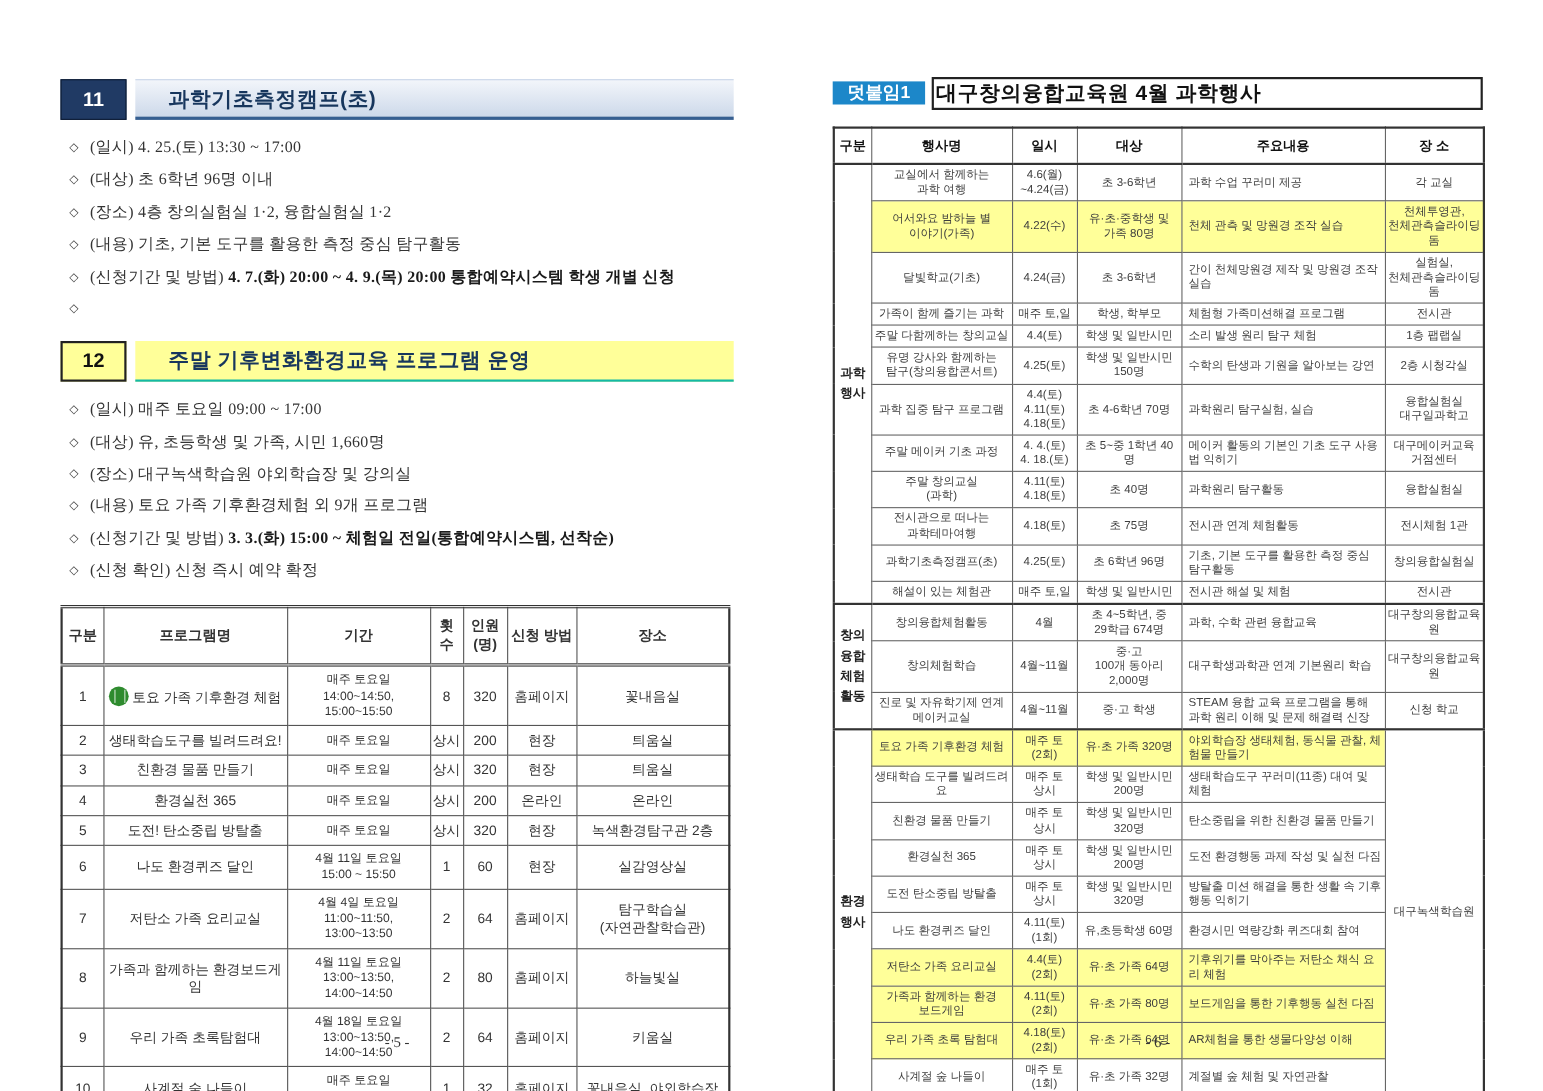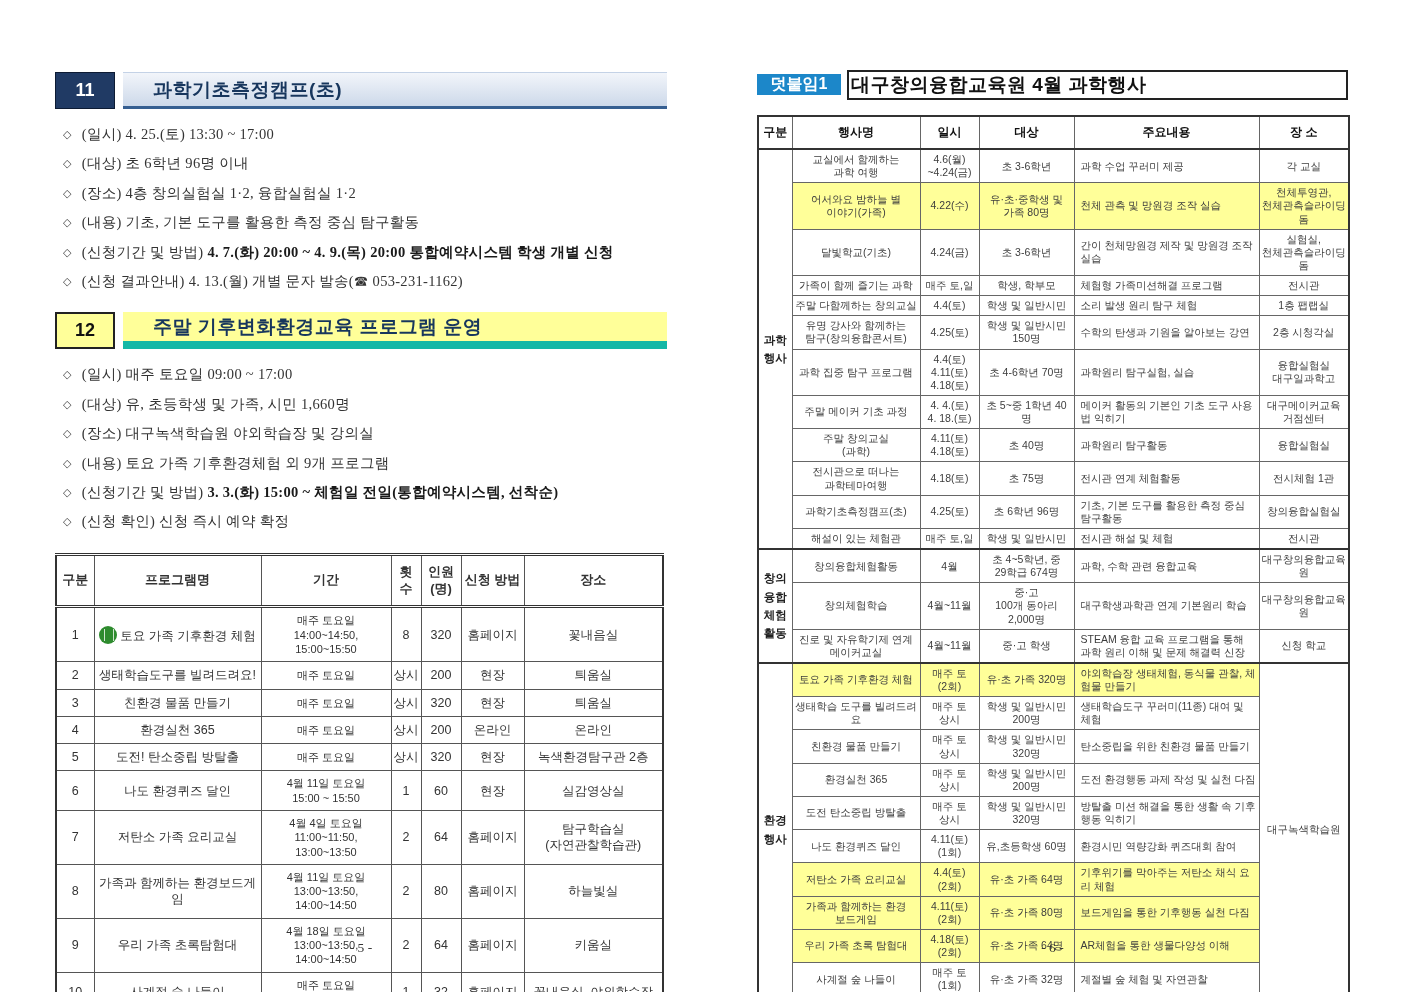--- a/index.html
+++ b/index.html
@@ -104,7 +104,6 @@
       </li>
       <li class="bullet">
         <span class="marker">◇</span>
-        <span class="btext">(신청 결과안내) 4. 13.(월) 개별 문자 발송(☎ 053-231-1162)</span>
       </li>
     </ul>
 

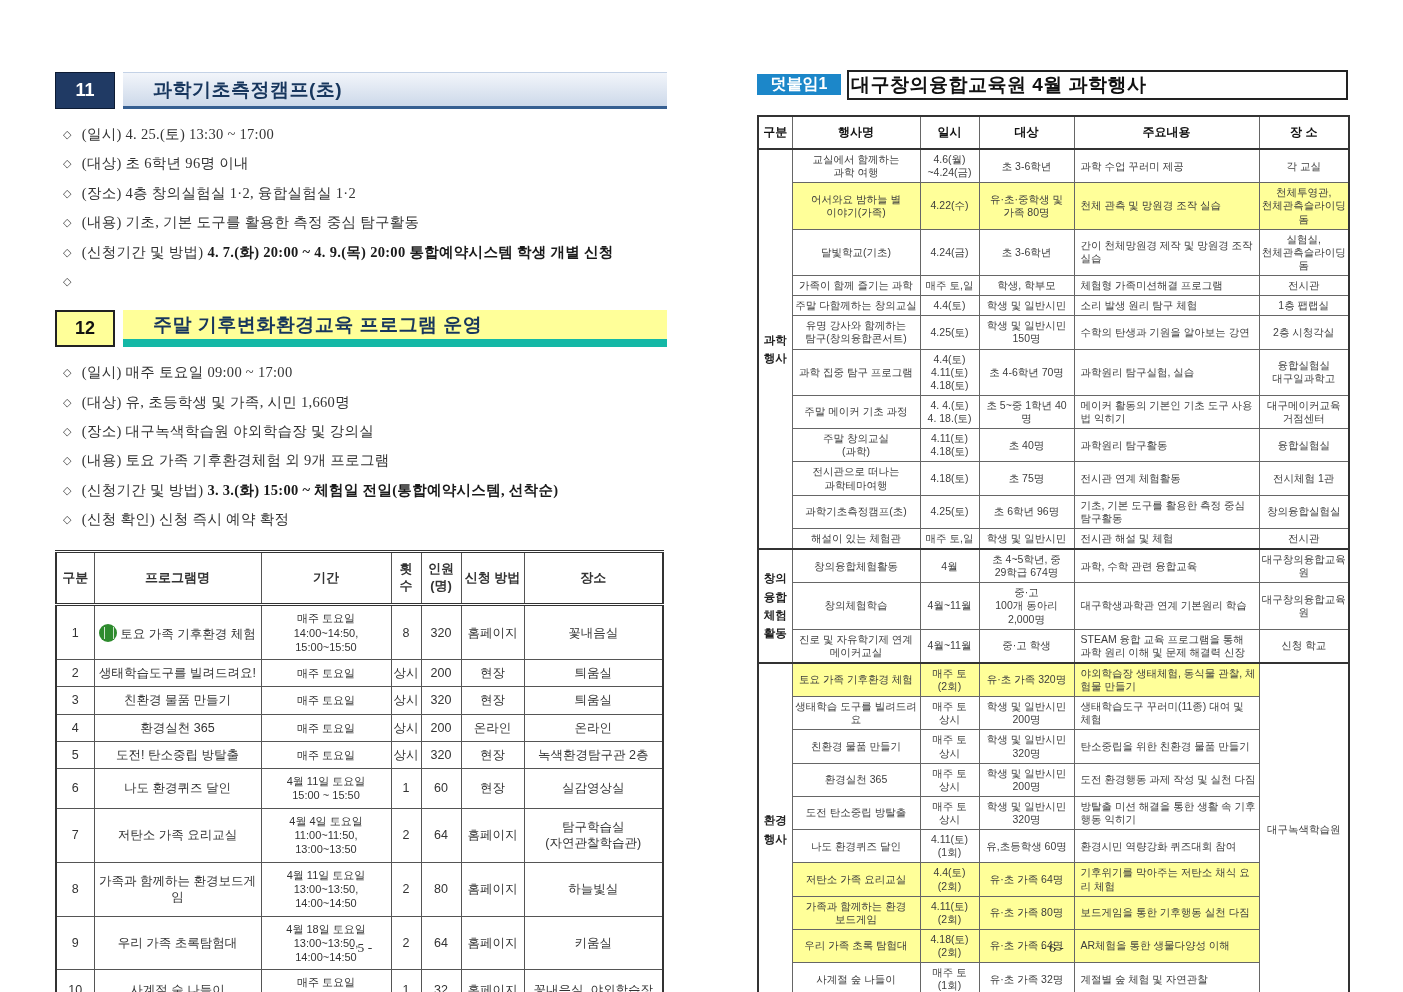--- a/index.html
+++ b/index.html
@@ -20,7 +20,7 @@
              font-weight:bold; font-size:19px; letter-spacing:0.5px; }
   .sec-bar.blue { background:linear-gradient(180deg,#f2f5fa 0%,#cdd9ea 100%);
                   color:#17365d; border-bottom:3px solid #365f91; border-top:1px solid #c4d2e6; }
-  .sec-bar.yellow { background:#ffff99; color:#17365d; border-bottom:8px solid #14b8a6; }
+  .sec-bar.yellow { background:#ffff99; color:#17365d; border-bottom:2px solid #14b8a6; }
 
   
   .bullets { list-style:none; margin:17px 0 22px 8px;

